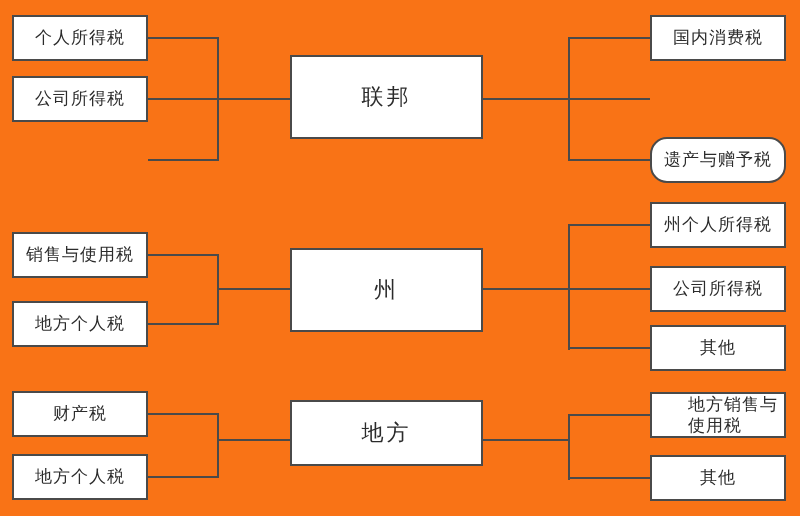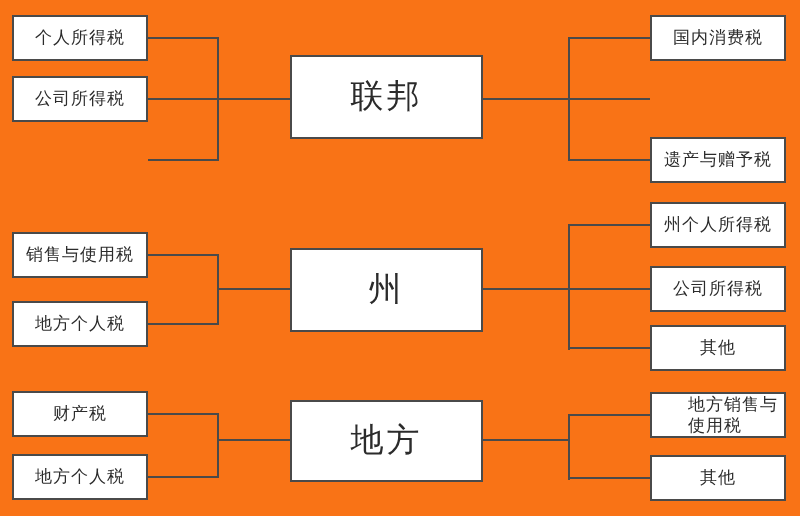--- a/index.html
+++ b/index.html
@@ -35,7 +35,7 @@
   }
   .node-center {
     width: 193px;
-    font-size: 33px;
+    font-size: 22px;
     letter-spacing: 3px;
   }
   .node-wrap {

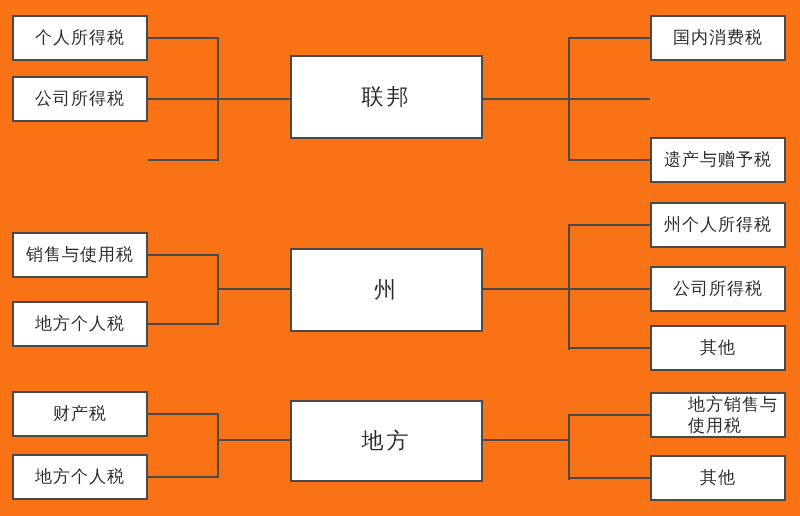--- a/index.html
+++ b/index.html
@@ -74,7 +74,7 @@
   <div class="node node-side" style="left:650px; top:15px;">
     <span class="label">国内消费税</span>
   </div>
-  <div class="node node-side" style="left:650px; top:137px;">
+  <div class="node node-side" style="left:650px; top:137px;border-radius:17px;">
     <span class="label">遗产与赠予税</span>
   </div>
 

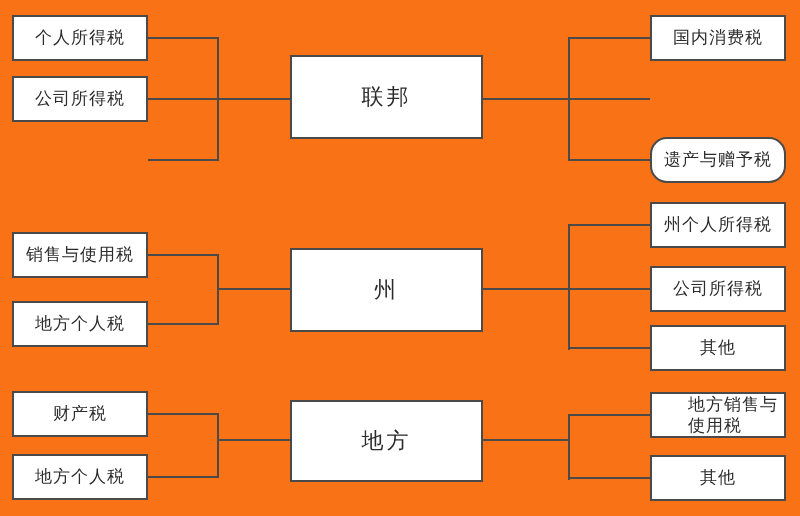--- a/index.html
+++ b/index.html
@@ -124,7 +124,7 @@
     <span class="label">地方个人税</span>
   </div>
 
-  <div class="node node-center" style="left:290px; top:400px; height:82px;">
+  <div class="node node-center" style="left:290px; top:400px; height:66px;">
     <span class="label">地方</span>
   </div>
 

